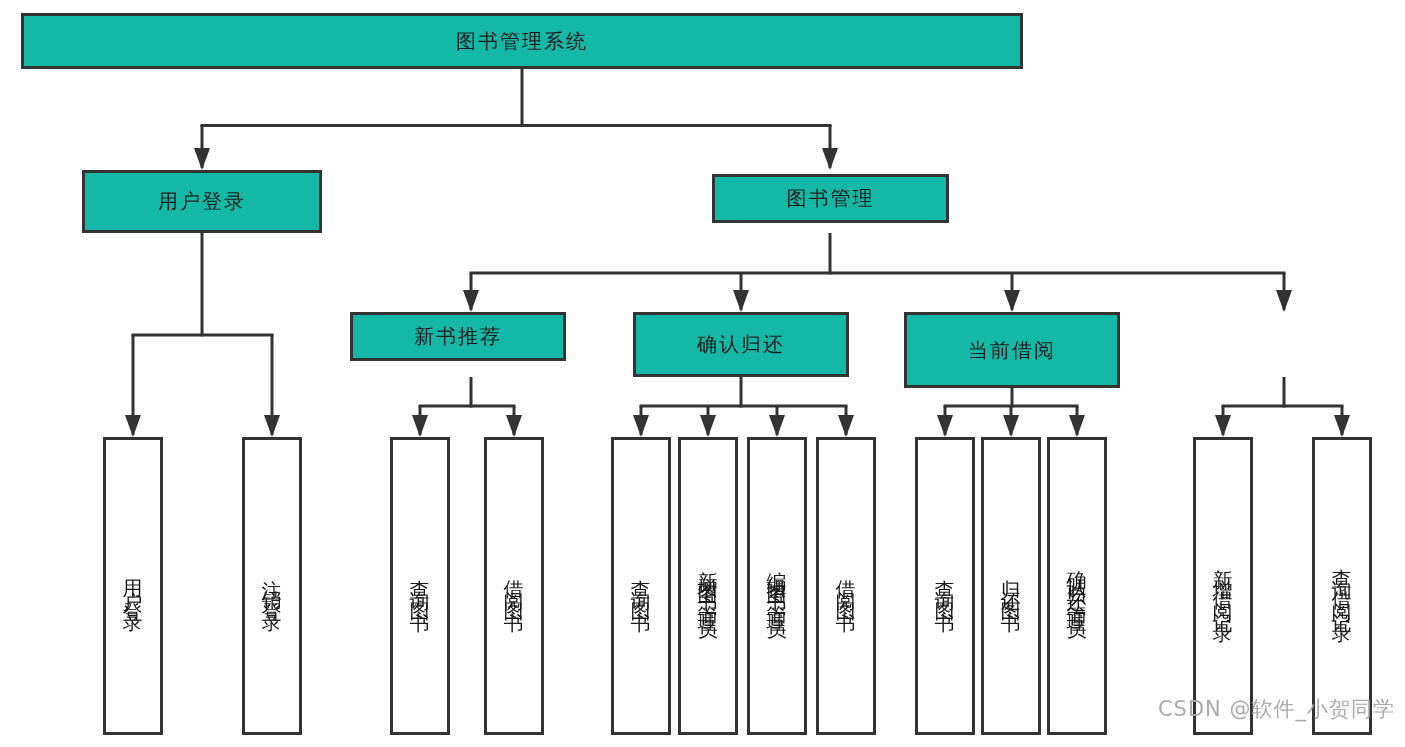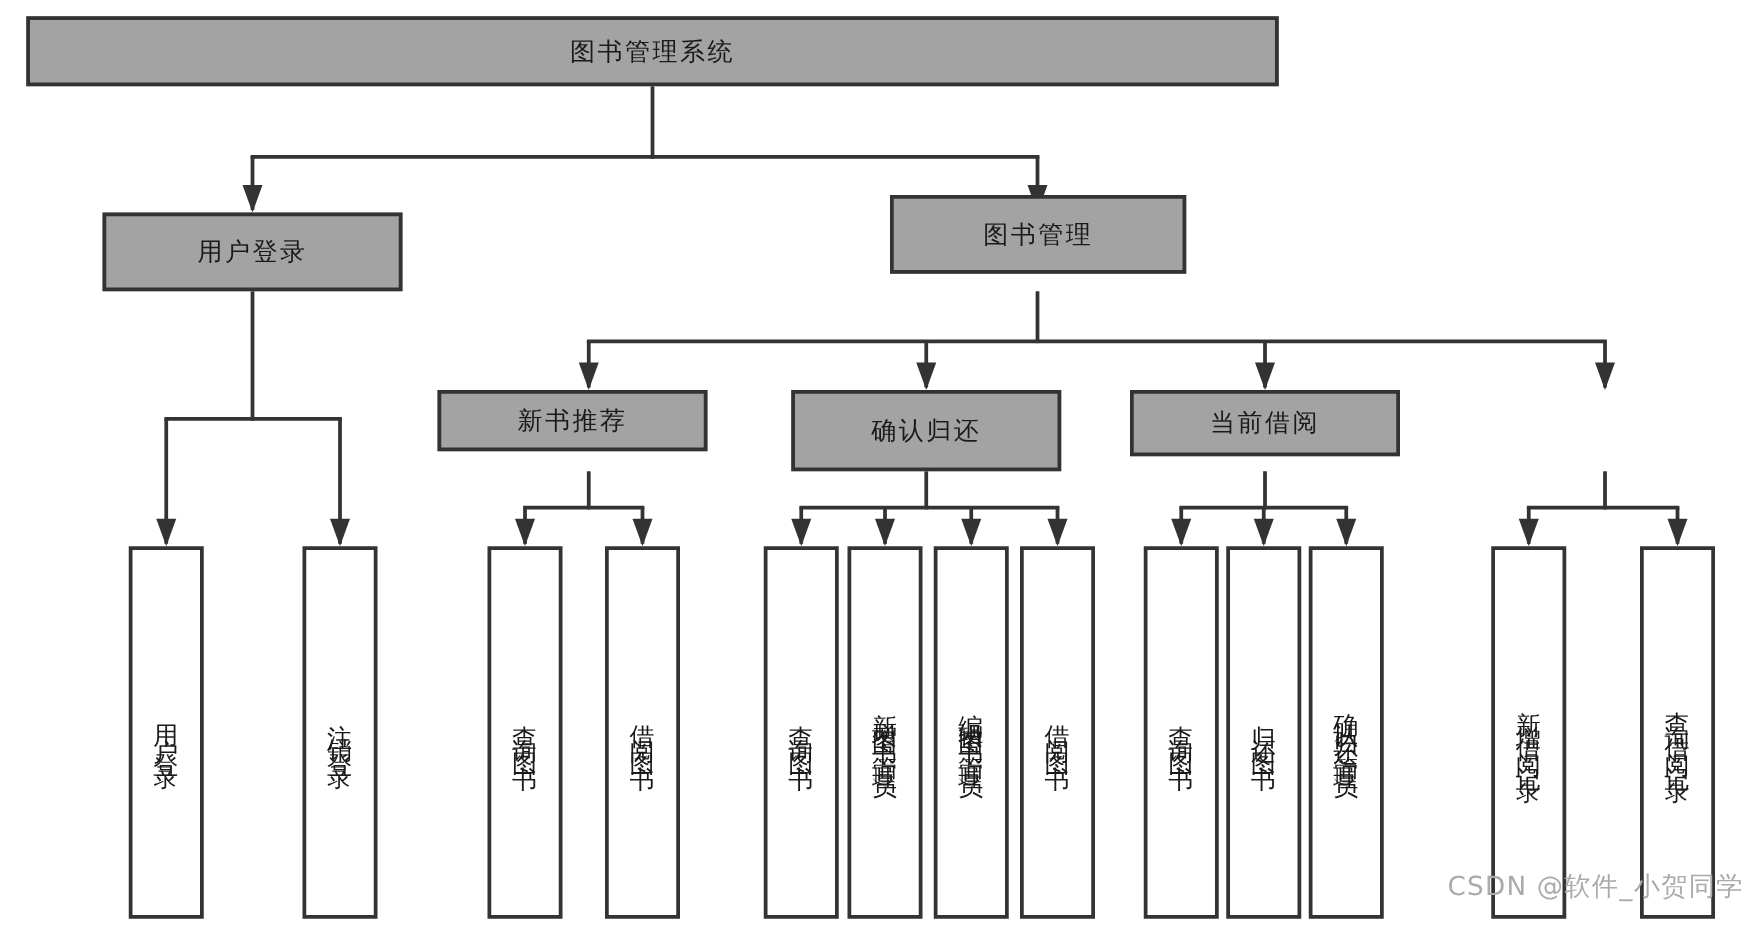--- a/index.html
+++ b/index.html
@@ -23,7 +23,7 @@
     position:absolute;
     box-sizing:border-box;
     border:3px solid var(--line);
-    background:#a3a3a3;
+    background:#14b8a6;
     display:flex;align-items:center;justify-content:center;
     font-size:20px;letter-spacing:2px;color:var(--text);
     white-space:nowrap;

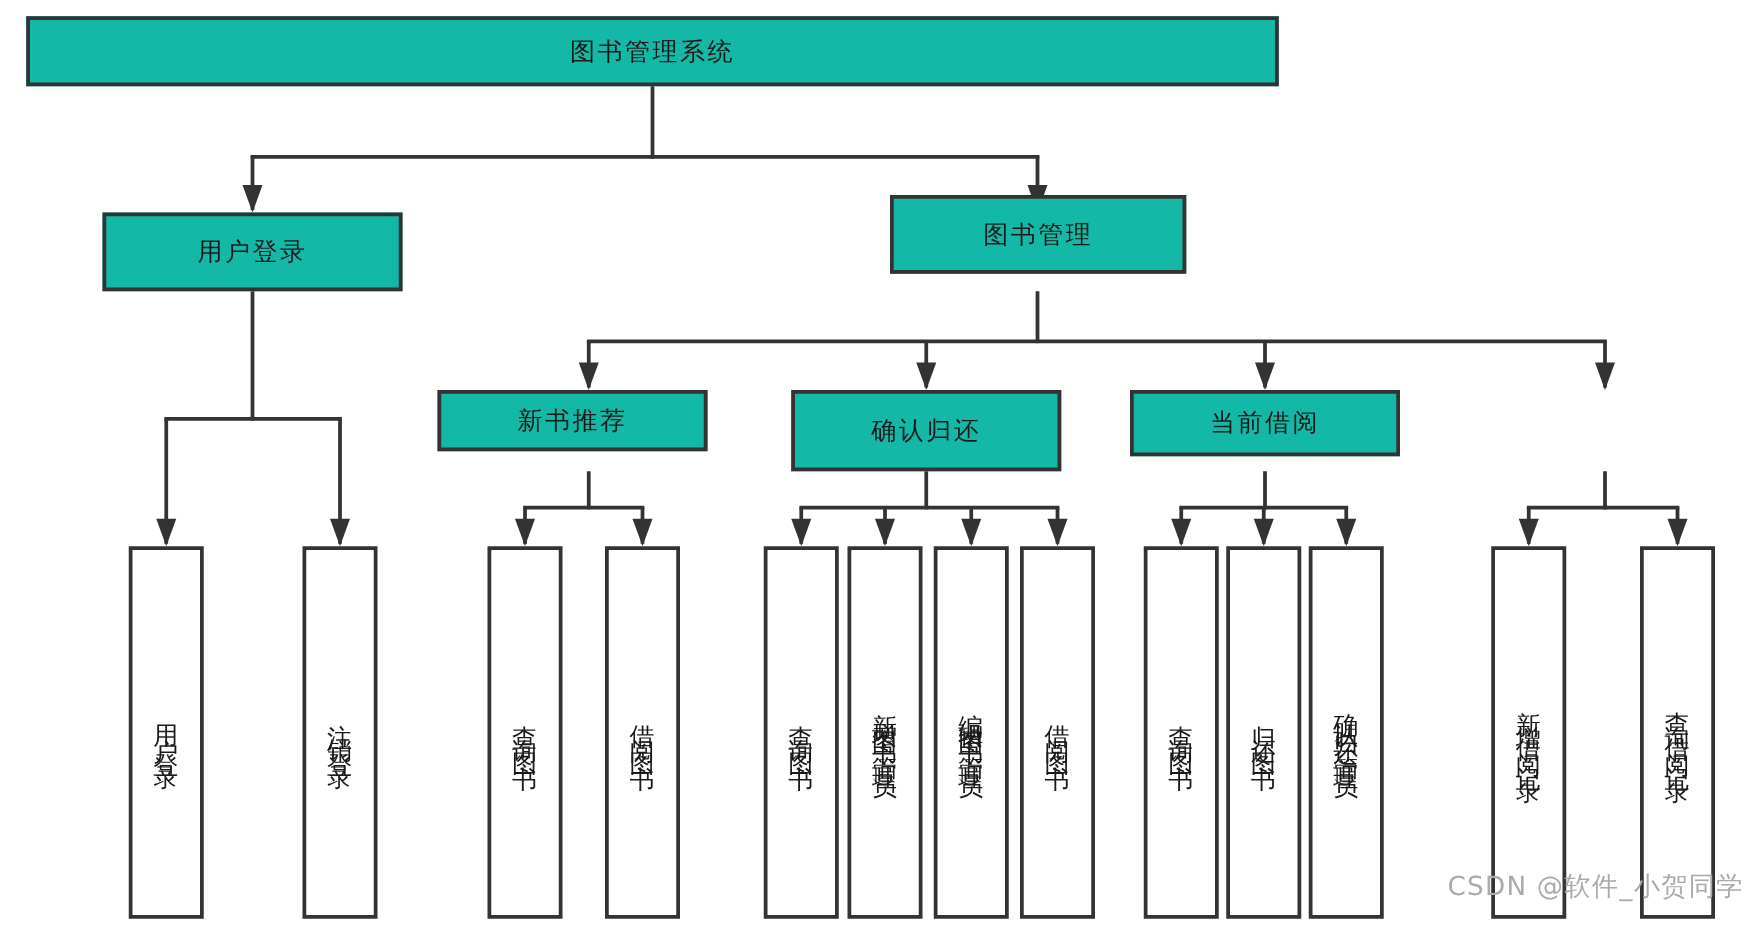--- a/index.html
+++ b/index.html
@@ -121,7 +121,7 @@
   <div class="node" style="left:21px;top:13px;width:1002px;height:56px">图书管理系统</div>
 
   <div class="node" style="left:82px;top:170px;width:240px;height:63px">用户登录</div>
-  <div class="node" style="left:712px;top:156px;width:237px;height:63px">图书管理</div>
+  <div class="node" style="left:712px;top:174px;width:237px;height:49px">图书管理</div>
 
   <div class="node" style="left:350px;top:312px;width:216px;height:49px">新书推荐</div>
   <div class="node" style="left:633px;top:312px;width:216px;height:65px">确认归还</div>

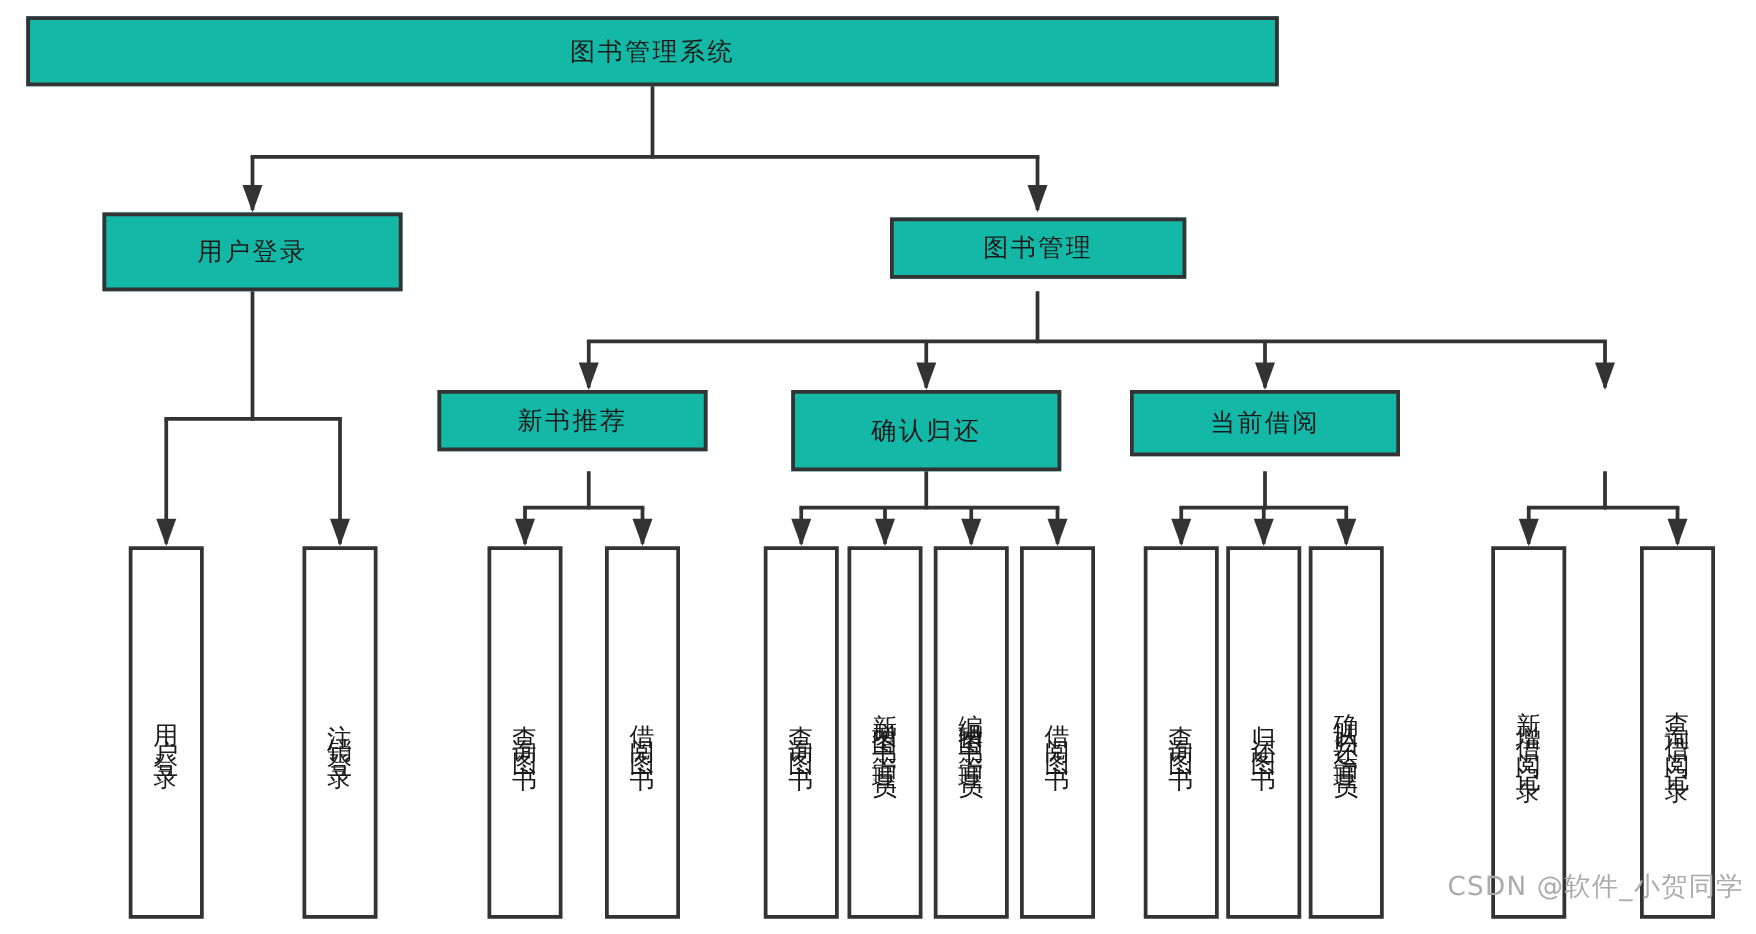--- a/index.html
+++ b/index.html
@@ -125,7 +125,7 @@
 
   <div class="node" style="left:350px;top:312px;width:216px;height:49px">新书推荐</div>
   <div class="node" style="left:633px;top:312px;width:216px;height:65px">确认归还</div>
-  <div class="node" style="left:904px;top:312px;width:216px;height:53px">当前借阅</div>
+  <div class="node" style="left:904px;top:312px;width:216px;height:76px">当前借阅</div>
 
   <div class="vnode" style="left:103px;top:437px;width:60px;height:298px">用户登录</div>
   <div class="vnode" style="left:242px;top:437px;width:60px;height:298px">注销登录</div>

